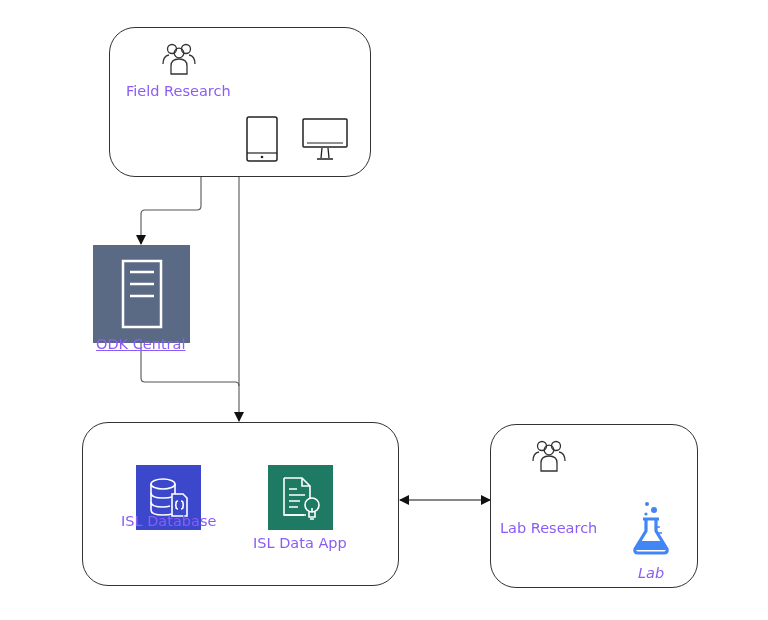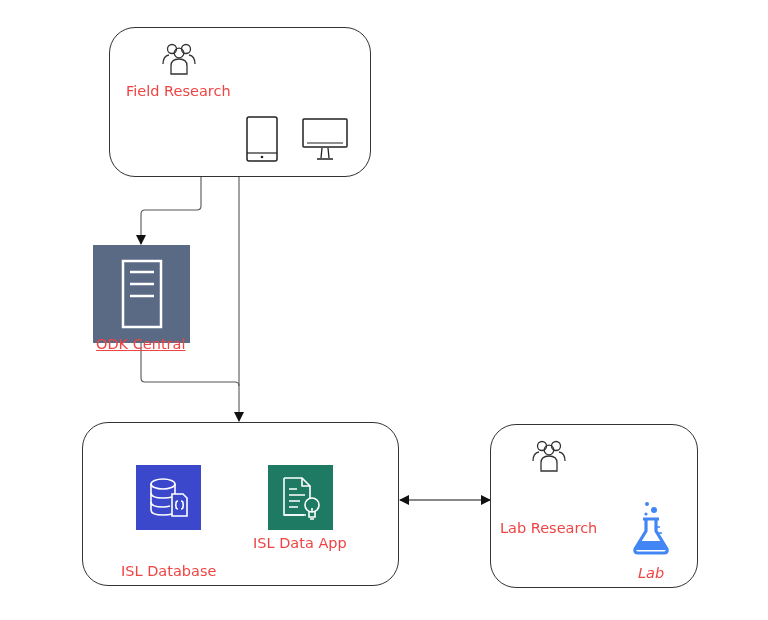--- a/index.html
+++ b/index.html
@@ -5,7 +5,7 @@
   html, body { margin: 0; padding: 0; background: #ffffff; }
   body { width: 768px; height: 620px; position: relative; overflow: hidden; font-family: "DejaVu Sans", "Liberation Sans", sans-serif; color: #222; }
   .box { position: absolute; border: 1.5px solid #333; border-radius: 26px; background: #fff; box-sizing: border-box; }
-  .label { position: absolute; font-size: 14.5px; color: #ef4444; white-space: nowrap; }
+  .label { position: absolute; font-size: 14.5px; color: #8b5cf6; white-space: nowrap; }
   .tile { position: absolute; display: flex; align-items: center; justify-content: center; }
   svg.connectors { position: absolute; left: 0; top: 0; }
   .ico { position: absolute; }

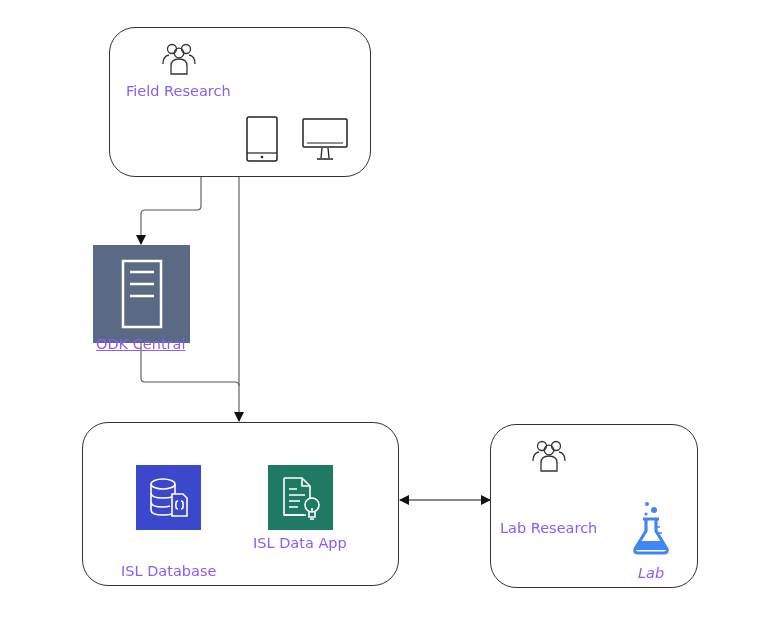--- a/index.html
+++ b/index.html
@@ -76,7 +76,7 @@
     </g>
   </svg>
 </div>
-<div class="label" style="left:121px; top:563px;">ISL Database</div>
+<div class="label" style="left:121px; top:513px;">ISL Database</div>
 
 <div class="tile" style="left:268px; top:465px; width:65px; height:65px; background:#1e7a62;">
   <svg width="46" height="46" viewBox="0 0 46 46">

